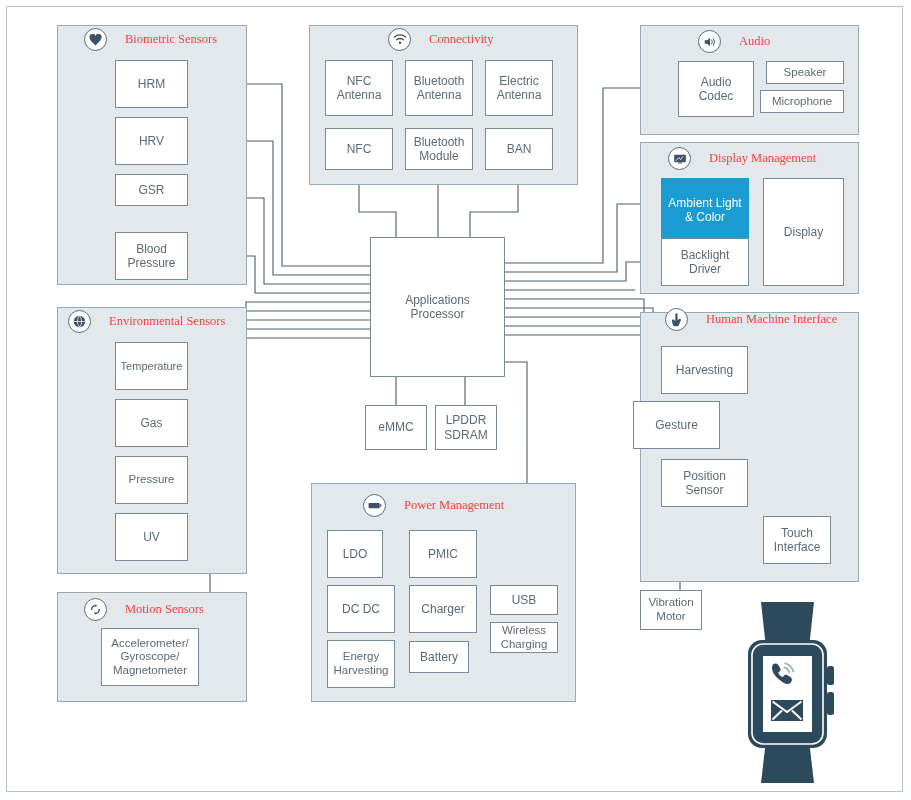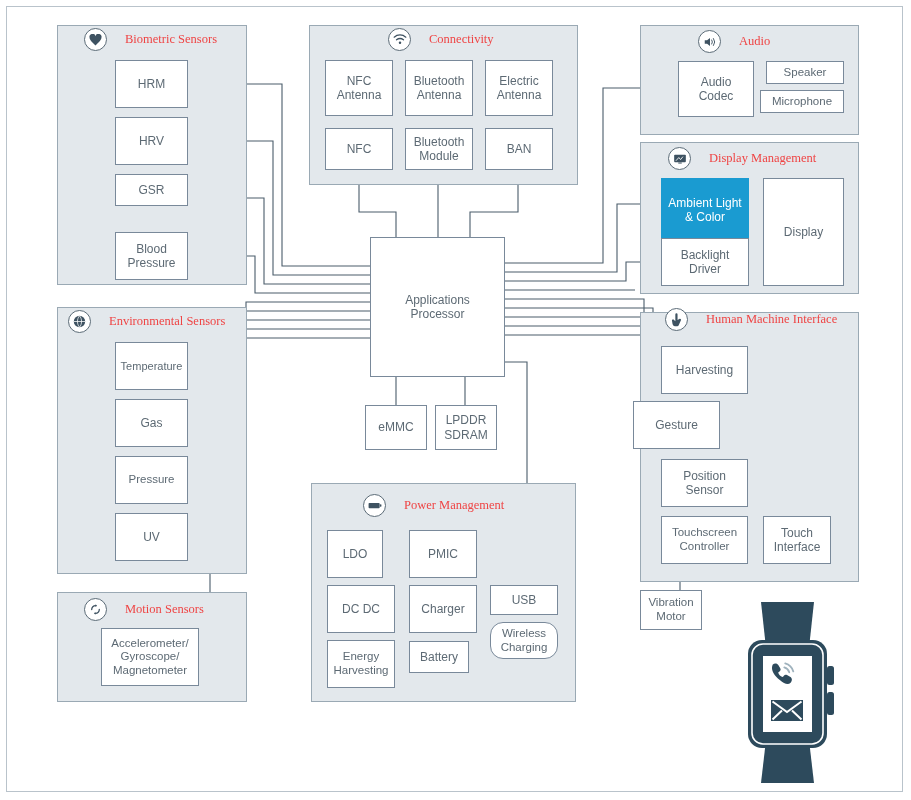--- a/index.html
+++ b/index.html
@@ -219,8 +219,6 @@
   <div class="box" style="left:633px;top:401px;width:87px;height:48px;">Gesture</div>
   <div class="box" style="left:661px;top:459px;width:87px;height:48px;white-space:pre-line;">Position
 Sensor</div>
-  <div class="box" style="left:661px;top:516px;width:87px;height:48px;white-space:pre-line;font-size:11.5px;">Touchscreen
-Controller</div>
   <div class="box" style="left:763px;top:516px;width:68px;height:48px;white-space:pre-line;">Touch
 Interface</div>
 

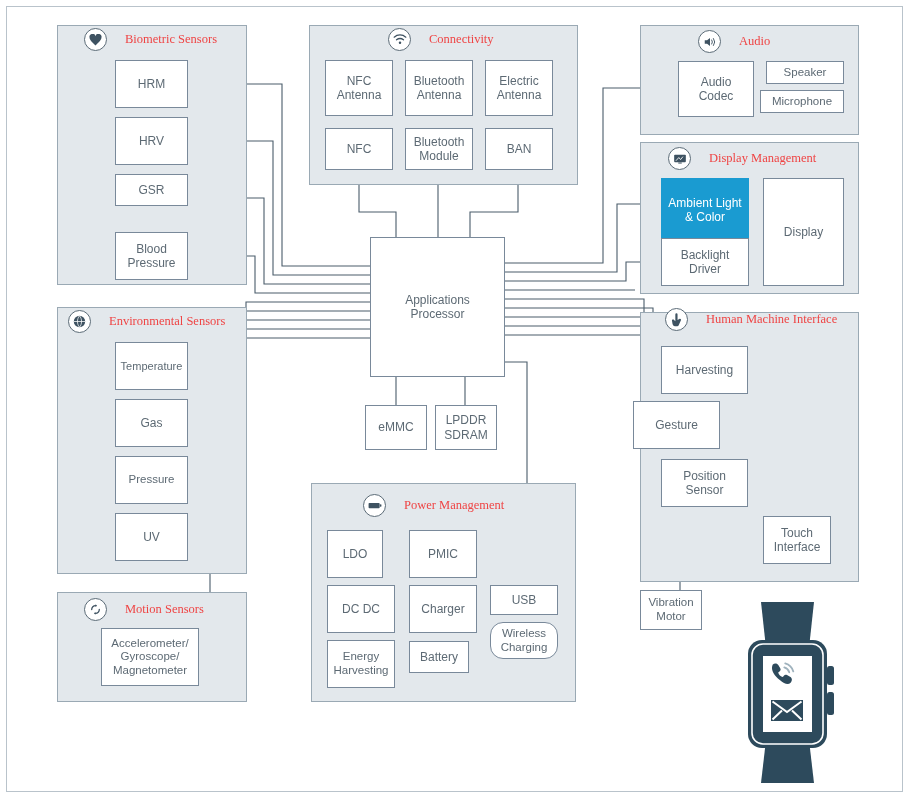--- a/index.html
+++ b/index.html
@@ -171,7 +171,7 @@
   <div class="box" style="left:327px;top:640px;width:68px;height:48px;white-space:pre-line;font-size:11.5px;">Energy
 Harvesting</div>
   <div class="box" style="left:409px;top:641px;width:60px;height:32px;">Battery</div>
-  <div class="box" style="left:490px;top:622px;width:68px;height:37px;white-space:pre-line;font-size:11.5px;border-radius:13px;">Wireless
+  <div class="box" style="left:490px;top:622px;width:68px;height:31px;white-space:pre-line;font-size:11.5px;">Wireless
 Charging</div>
 
   <div class="panel" style="left:640px;top:25px;width:219px;height:110px;"></div>

